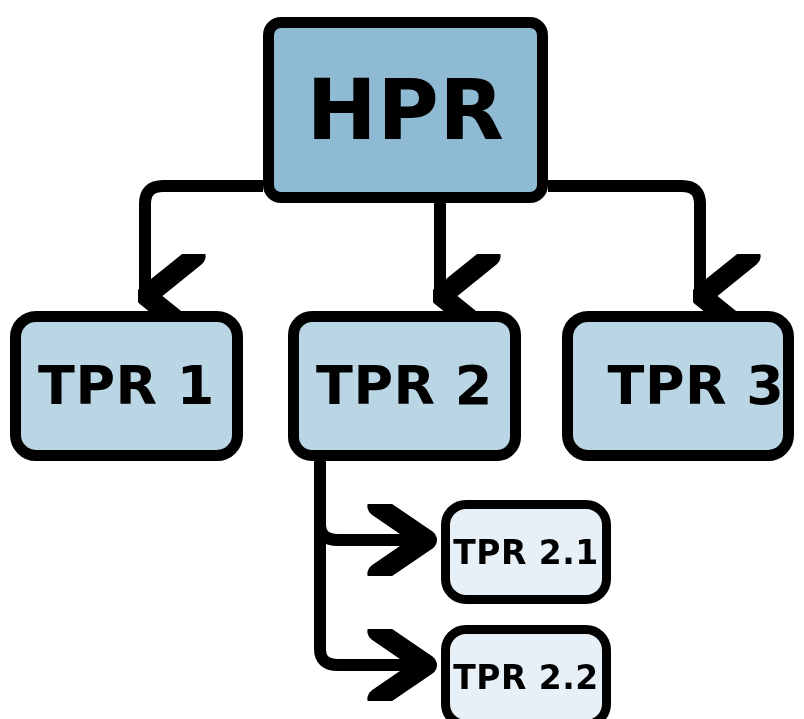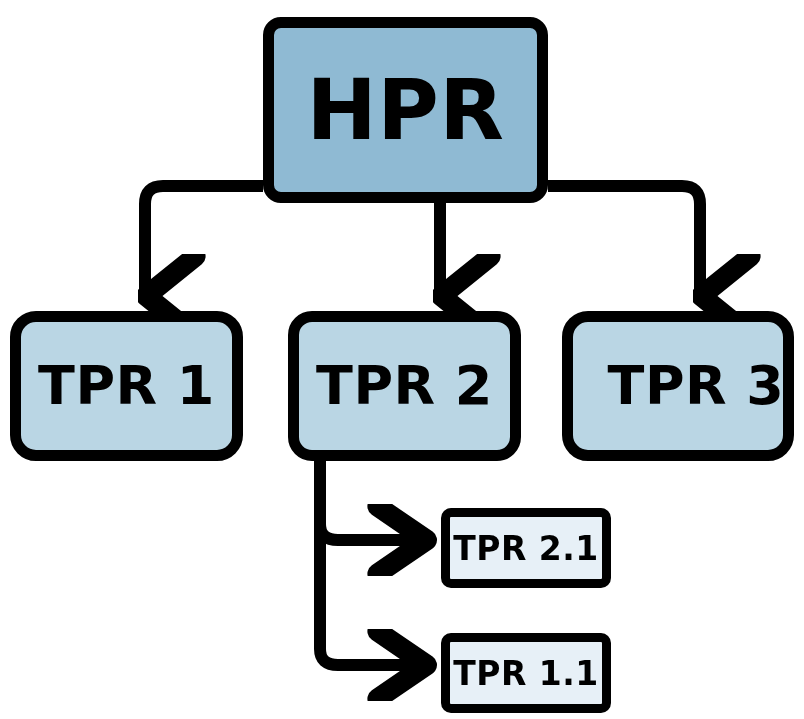--- a/index.html
+++ b/index.html
@@ -75,10 +75,9 @@
     background: #E7F0F7;
     font-size: 33px;
     border-width: 9px;
-    border-radius: 10px;
-    height: 80px;
+    border-radius: 25px;
+    height: 104px;
     z-index: 3;
-    margin-top: 8px;
   }
   #node-tpr-2-1 { left: 441px; top: 500px; width: 170px; }
   #node-tpr-2-2 { left: 441px; top: 625px; width: 170px; }

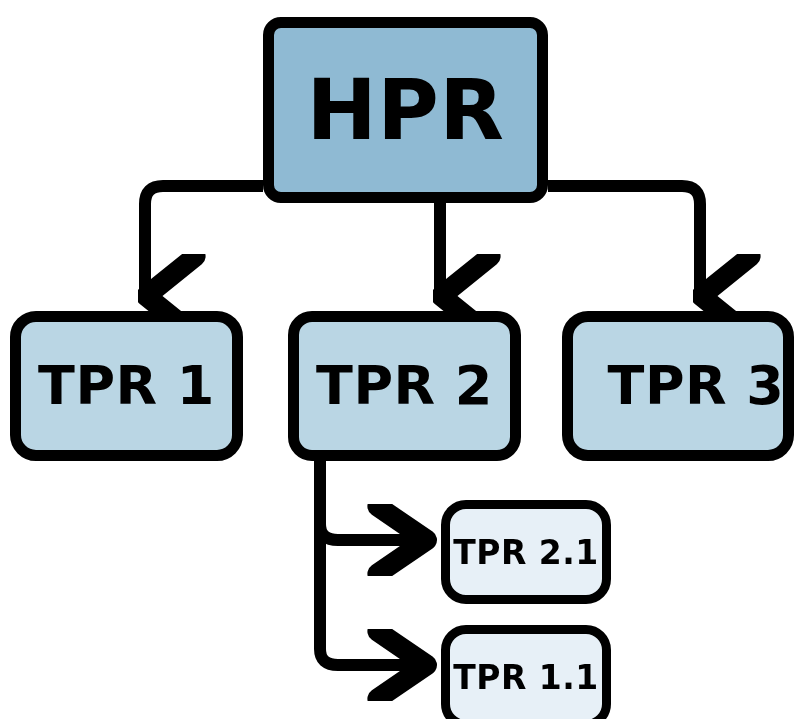--- a/index.html
+++ b/index.html
@@ -129,7 +129,7 @@
   </div>
 
   <div class="node node-sub" id="node-tpr-2-2">
-    <span class="node-label">TPR 1.1</span>
+    <span class="node-label">TPR 2.2</span>
   </div>
 
 </div>

